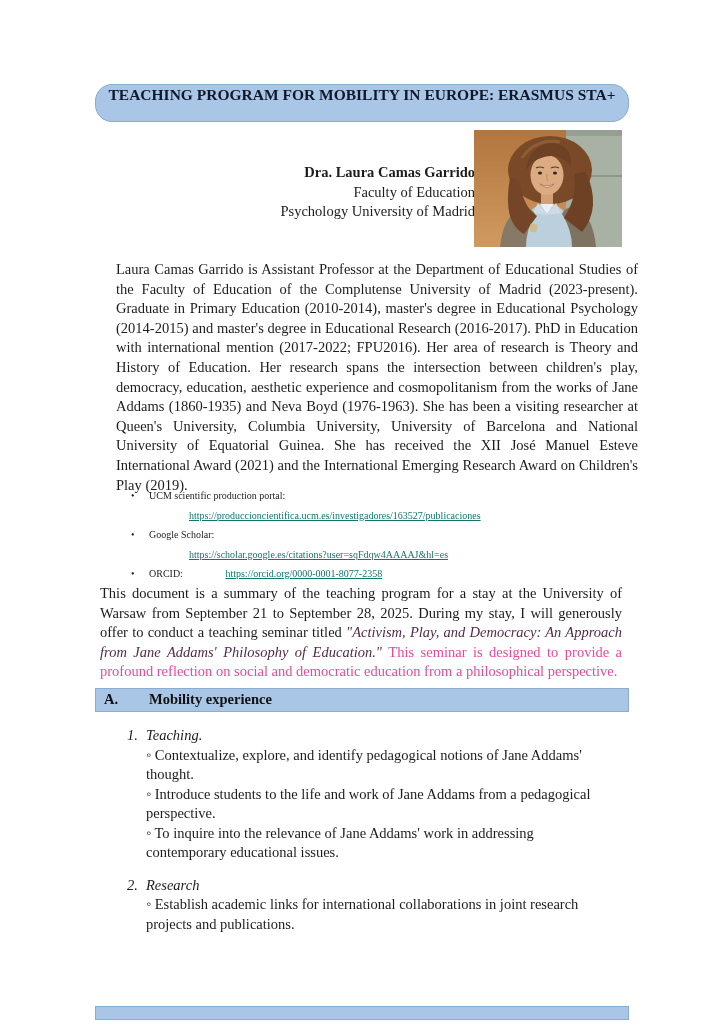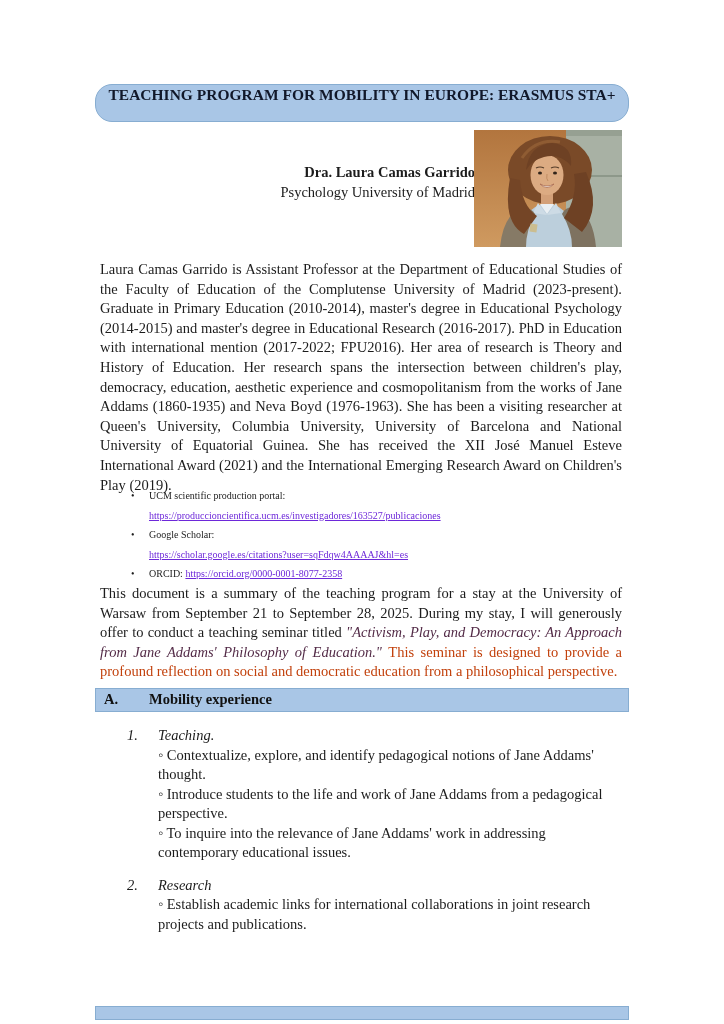--- a/index.html
+++ b/index.html
@@ -88,6 +88,7 @@
 
   <div class="author">
     <div class="name">Dra. Laura Camas Garrido</div>
+    <div>Faculty of Education</div>
     <div>Psychology University of Madrid</div>
   </div>
 

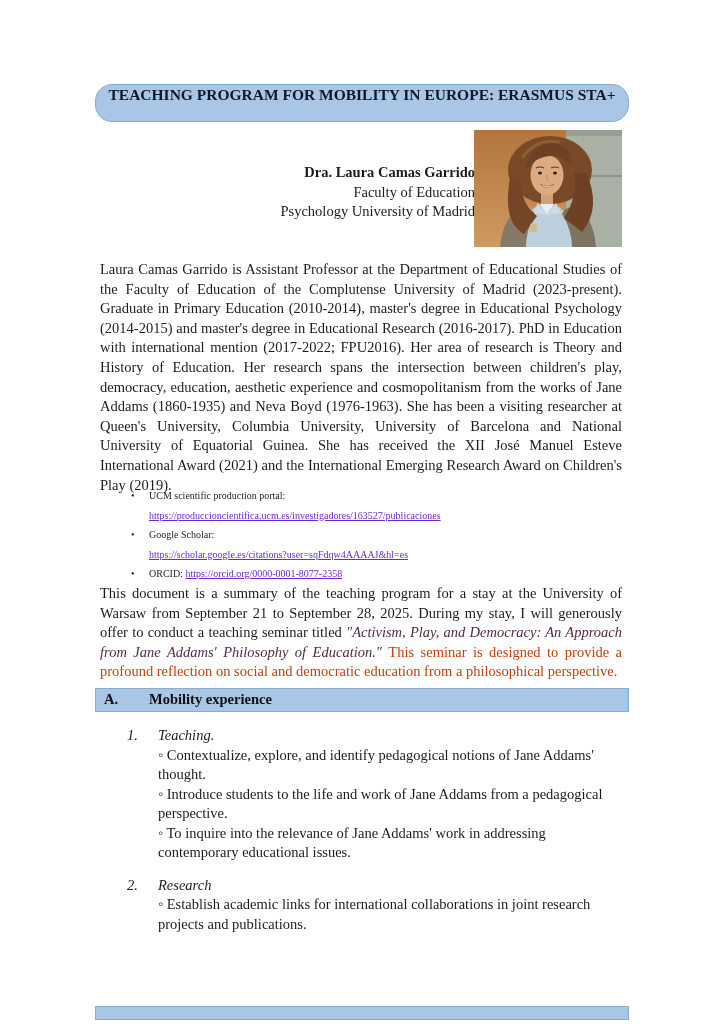--- a/index.html
+++ b/index.html
@@ -34,7 +34,7 @@
 
   
   .bio {
-    position:absolute; left:100px; top:260px; width:522px;
+    position:absolute; left:116px; top:260px; width:522px;
     font-size:14.5px; line-height:19.6px; text-align:justify;
   }
 

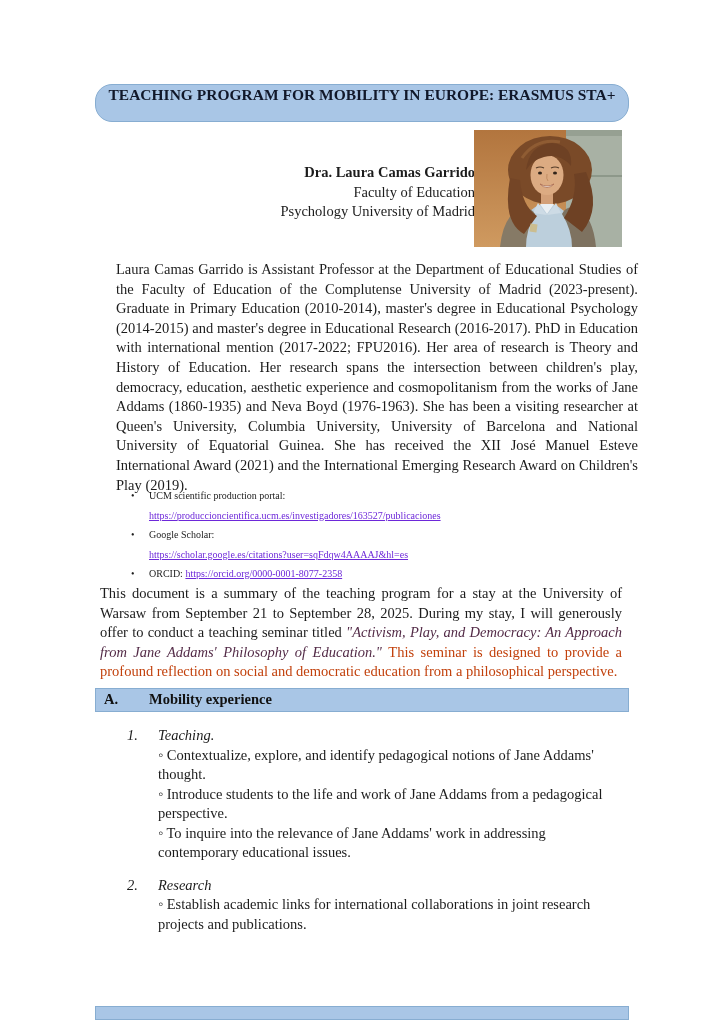--- a/index.html
+++ b/index.html
@@ -45,7 +45,7 @@
   }
   .link-item { position:relative; padding-left:49px; }
   .link-item::before { content:"\2022"; position:absolute; left:31px; top:0; color:#1c1c1c; }
-  a.doc-link { color:#6d28d9; text-decoration:underline; word-break:break-all; }
+  a.doc-link { color:#0f766e; text-decoration:underline; word-break:break-all;margin-left:40px; }
 
   
   .summary {

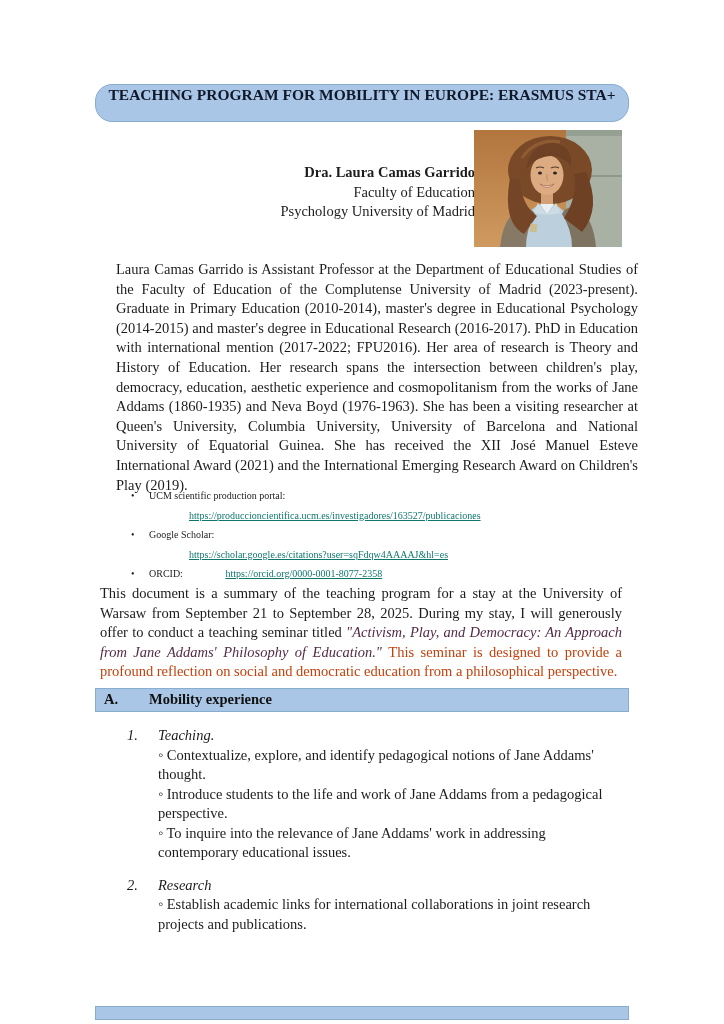--- a/index.html
+++ b/index.html
@@ -53,7 +53,7 @@
     font-size:14.5px; line-height:19.6px; text-align:justify;
   }
   .quote { font-style:italic; color:#532b47; }
-  .note { color:#c2410c; }
+  .note { color:#ec4899; }
 
   
   .section-bar {

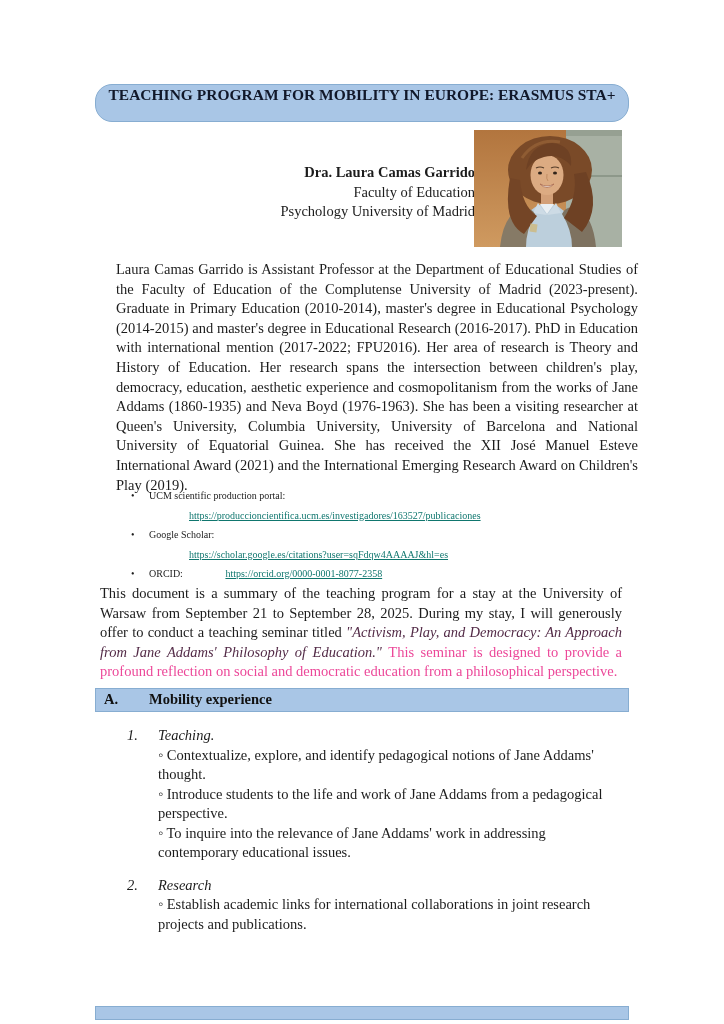--- a/index.html
+++ b/index.html
@@ -71,7 +71,7 @@
   .obj-item { display:flex; }
   .obj-item + .obj-item { margin-top:13px; }
   .obj-num { flex:none; width:19px; font-style:italic; }
-  .obj-body { flex:1;margin-left:12px; }
+  .obj-body { flex:1; }
   .obj-title { font-style:italic; }
 
   

